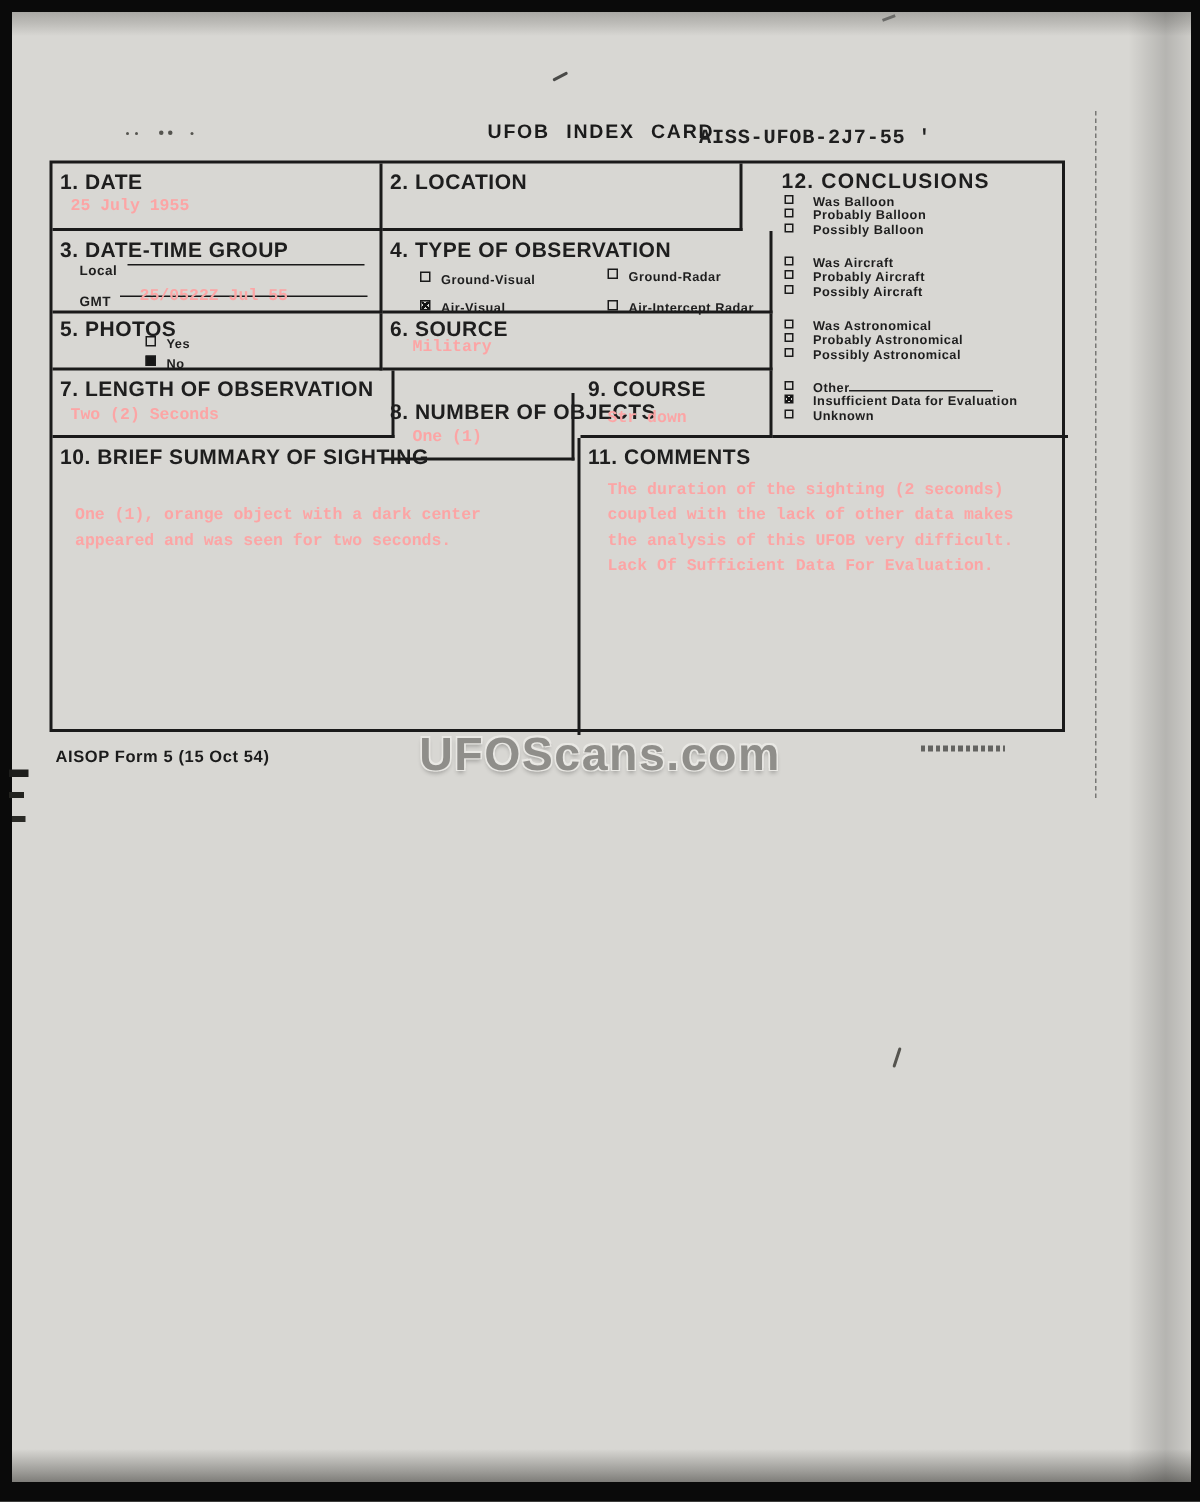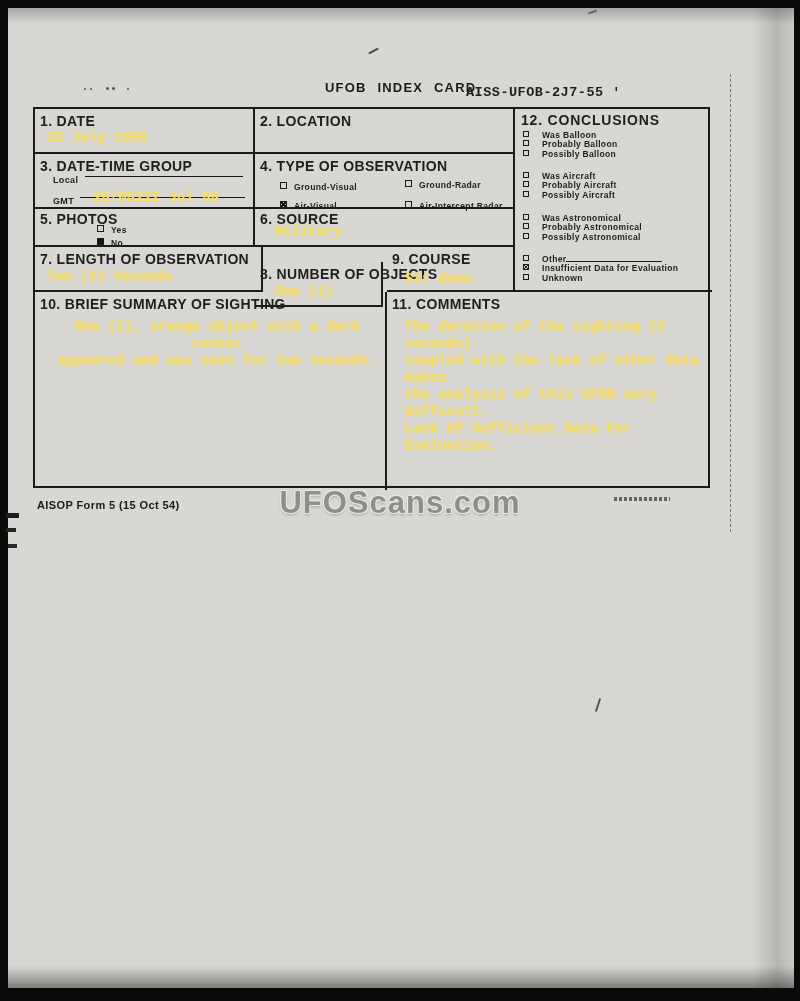--- a/index.html
+++ b/index.html
@@ -81,7 +81,7 @@
       <span class="typed" style="left:12px;top:21px;">25 July 1955</span>
     </div>
 
-    <div class="cell br bb" style="left:220px;top:0;width:260px;height:45px;">
+    <div class="cell br bb" style="left:220px;top:0;width:240px;height:45px;">
       <span class="lbl" style="left:5px;top:4px;">2. LOCATION</span>
     </div>
 

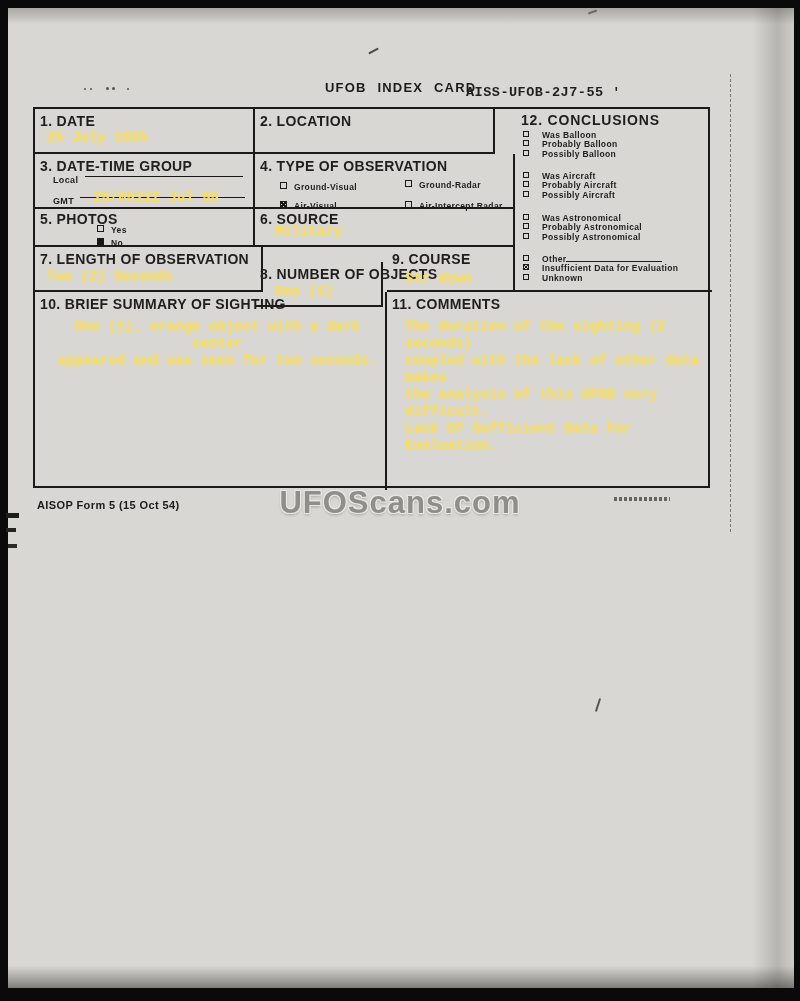--- a/index.html
+++ b/index.html
@@ -26,7 +26,7 @@
   .br{border-right:2px solid #1a1a1a;} .bb{border-bottom:2px solid #1a1a1a;}
   .lbl{position:absolute;font-size:14px;font-weight:700;letter-spacing:.35px;color:#1e1e1e;white-space:nowrap;}
   .typed{position:absolute;font-family:"Liberation Mono","DejaVu Sans Mono",monospace;font-weight:700;
-    font-size:14px;color:#fde047;white-space:pre-line;line-height:17px;}
+    font-size:11px;color:#fca5a5;white-space:pre-line;line-height:17px;}
 
   
   .cbrow{position:absolute;height:10px;white-space:nowrap;}

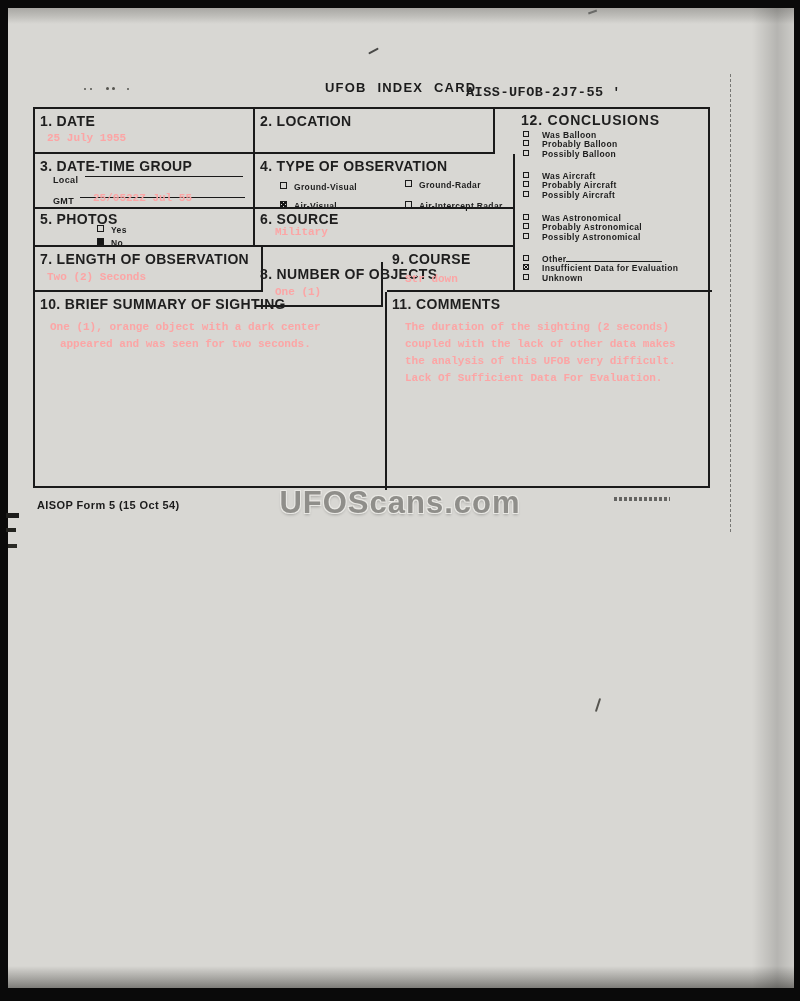--- a/index.html
+++ b/index.html
@@ -167,7 +167,7 @@
 
     <div class="cell br" style="left:0;top:183px;width:352px;height:198px;">
       <span class="lbl" style="left:5px;top:4px;">10. BRIEF SUMMARY OF SIGHTING</span>
-      <span class="typed" style="left:15px;top:27px;text-align:center;">One (1), orange object with a dark center
+      <span class="typed" style="left:15px;top:44px;">One (1), orange object with a dark center
 appeared and was seen for two seconds.</span>
     </div>
 

